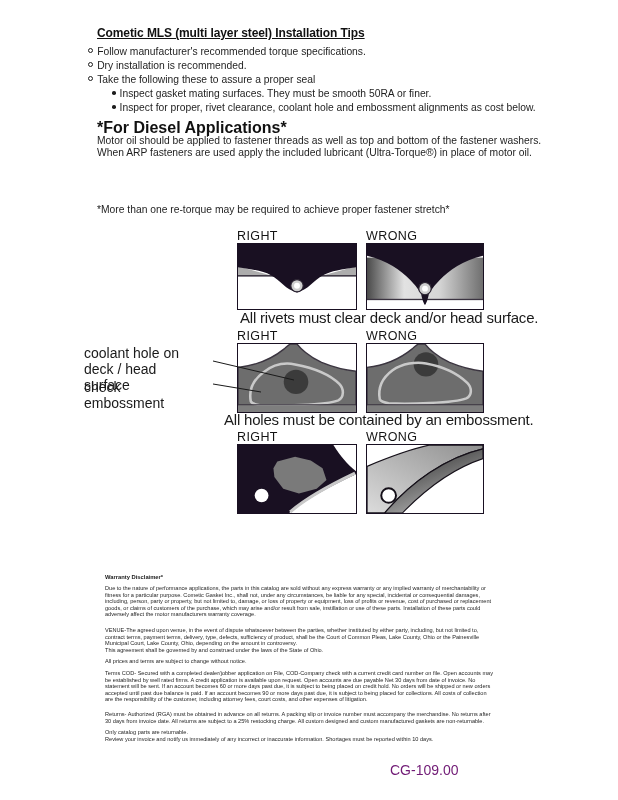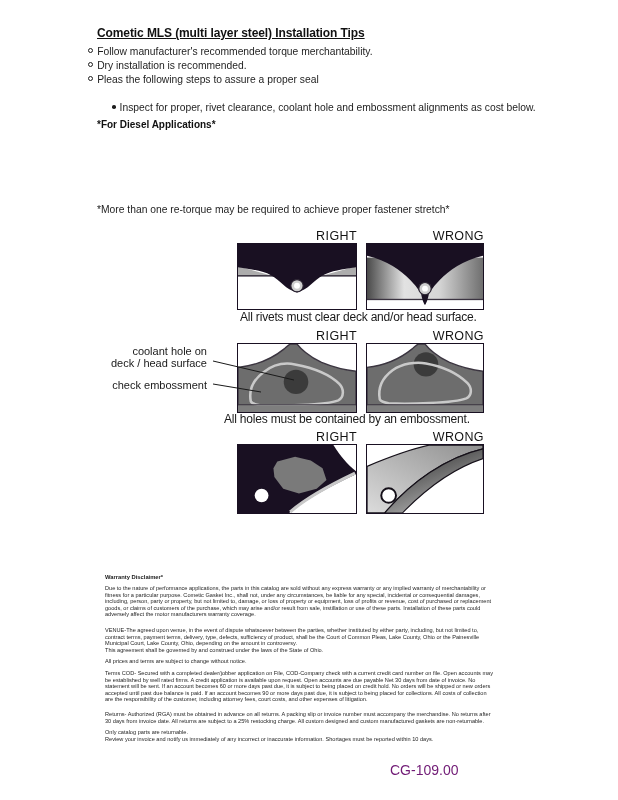--- a/index.html
+++ b/index.html
@@ -33,7 +33,7 @@
 
   <div class="abs title">Cometic MLS (multi layer steel) Installation Tips</div>
 
-  <div class="abs bullet-row" style="top:46px"><span class="b-ic"></span><span>Follow manufacturer's recommended torque merchantability.</span></div>
+  <div class="abs bullet-row" style="top:46px"><span class="b-ic"></span><span>Follow manufacturer's recommended torque specifications.</span></div>
   <div class="abs bullet-row" style="top:60px"><span class="b-ic"></span><span>Dry installation is recommended.</span></div>
   <div class="abs bullet-row" style="top:74px"><span class="b-ic"></span><span>Pleas the following steps to assure a proper seal</span></div>
   <div class="abs sub-row" style="top:102px"><span class="sb-ic"></span><span>Inspect for proper, rivet clearance, coolant hole and embossment alignments as cost below.</span></div>

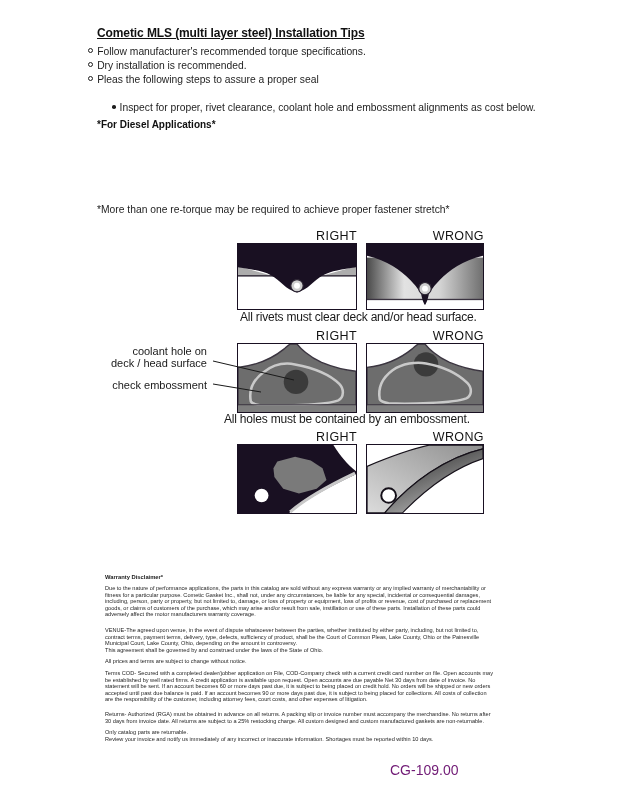--- a/index.html
+++ b/index.html
@@ -35,7 +35,7 @@
 
   <div class="abs bullet-row" style="top:46px"><span class="b-ic"></span><span>Follow manufacturer's recommended torque specifications.</span></div>
   <div class="abs bullet-row" style="top:60px"><span class="b-ic"></span><span>Dry installation is recommended.</span></div>
-  <div class="abs bullet-row" style="top:74px"><span class="b-ic"></span><span>Pleas the following steps to assure a proper seal</span></div>
+  <div class="abs bullet-row" style="top:74px"><span class="b-ic"></span><span>Take the following these to assure a proper seal</span></div>
   <div class="abs sub-row" style="top:102px"><span class="sb-ic"></span><span>Inspect for proper, rivet clearance, coolant hole and embossment alignments as cost below.</span></div>
 
   <div class="abs h2" style="top:119px">*For Diesel Applications*</div>

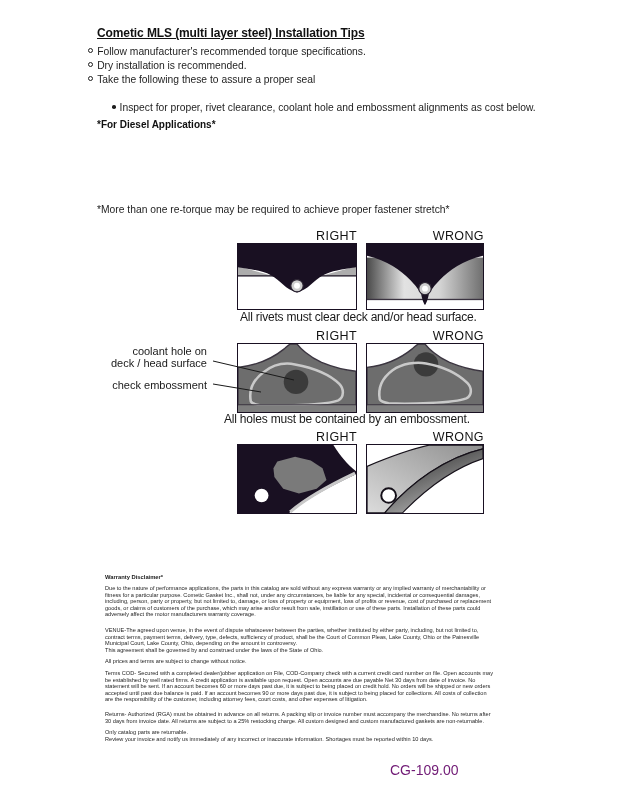--- a/index.html
+++ b/index.html
@@ -36,6 +36,7 @@
   <div class="abs bullet-row" style="top:46px"><span class="b-ic"></span><span>Follow manufacturer's recommended torque specifications.</span></div>
   <div class="abs bullet-row" style="top:60px"><span class="b-ic"></span><span>Dry installation is recommended.</span></div>
   <div class="abs bullet-row" style="top:74px"><span class="b-ic"></span><span>Take the following these to assure a proper seal</span></div>
+  <div class="abs sub-row" style="top:88px"><span class="sb-ic"></span><span>Inspect gasket mating surfaces.  They must be smooth 50RA or finer.</span></div>
   <div class="abs sub-row" style="top:102px"><span class="sb-ic"></span><span>Inspect for proper, rivet clearance, coolant hole and embossment alignments as cost below.</span></div>
 
   <div class="abs h2" style="top:119px">*For Diesel Applications*</div>

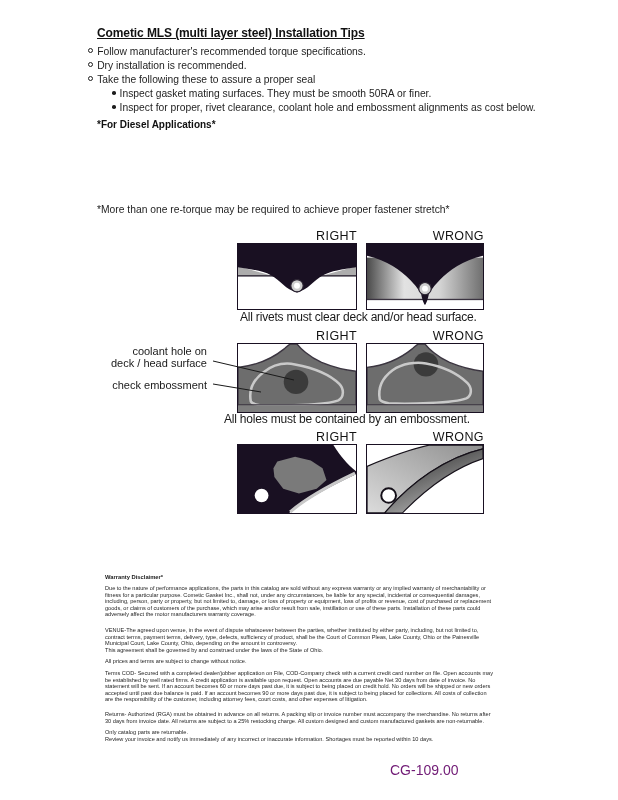--- a/index.html
+++ b/index.html
@@ -14,7 +14,7 @@
         border-radius:50%;vertical-align:2px;margin-right:4px;}
   .sb-ic{display:inline-block;width:3.6px;height:3.6px;background:#1e1e1e;
          border-radius:50%;vertical-align:2px;margin-right:4px;}
-  .h2{left:97px;font-size:10px;font-weight:bold;color:#111;}
+  .h2{left:97px;font-size:16px;font-weight:bold;color:#111;}
   .para{left:97px;font-size:10.3px;line-height:11.6px;color:#1e1e1e;white-space:pre-line;}
   .dg-hdr{font-size:12.5px;letter-spacing:0.4px;color:#141414;text-align:right;}
   .dg-box{border:1.6px solid #191022;background:#fff;box-sizing:border-box;}

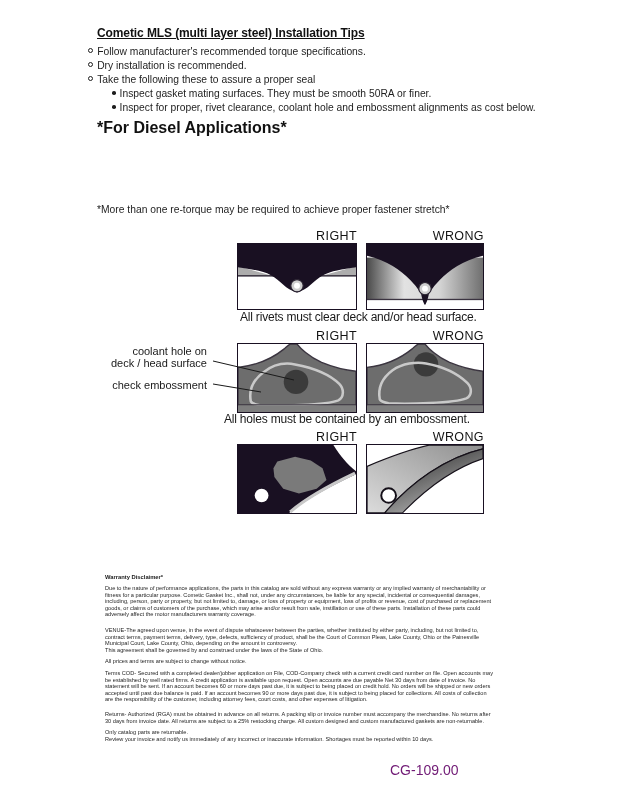--- a/index.html
+++ b/index.html
@@ -40,6 +40,8 @@
   <div class="abs sub-row" style="top:102px"><span class="sb-ic"></span><span>Inspect for proper, rivet clearance, coolant hole and embossment alignments as cost below.</span></div>
 
   <div class="abs h2" style="top:119px">*For Diesel Applications*</div>
+  <div class="abs para" style="top:135px">Motor oil should be applied to fastener threads as well as top and bottom of the fastener washers.
+When ARP fasteners are used apply the included lubricant (Ultra-Torque®) in place of motor oil.</div>
   <div class="abs para" style="top:204px">*More than one re-torque may be required to achieve proper fastener stretch*</div>
 
   <div class="abs dg-hdr" style="left:237px;top:229px;width:120px">RIGHT</div>

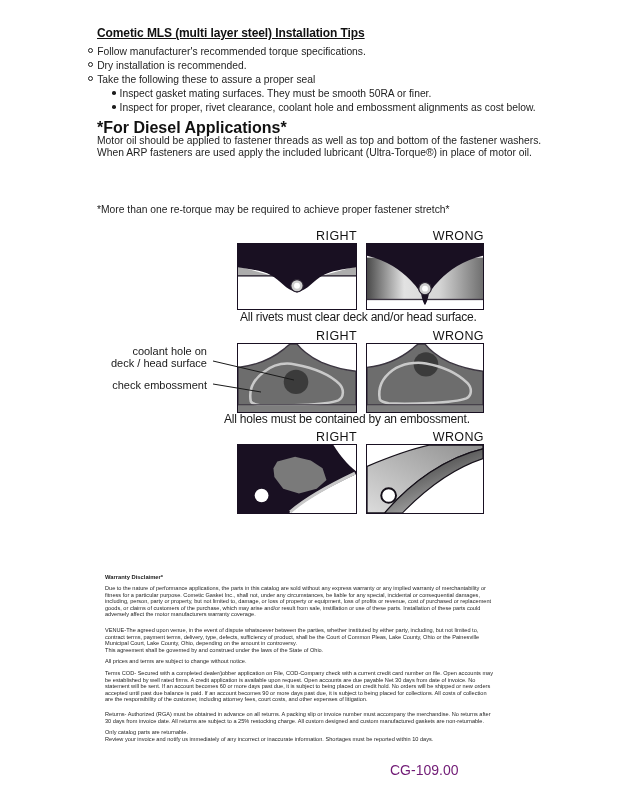--- a/index.html
+++ b/index.html
@@ -16,7 +16,7 @@
          border-radius:50%;vertical-align:2px;margin-right:4px;}
   .h2{left:97px;font-size:16px;font-weight:bold;color:#111;}
   .para{left:97px;font-size:10.3px;line-height:11.6px;color:#1e1e1e;white-space:pre-line;}
-  .dg-hdr{font-size:12.5px;letter-spacing:0.4px;color:#141414;text-align:right;}
+  .dg-hdr{font-size:12.5px;letter-spacing:0.4px;color:#141414;text-align:left;}
   .dg-box{border:1.6px solid #191022;background:#fff;box-sizing:border-box;}
   .dg-box svg{display:block;width:100%;height:100%;}
   .dg-cap{font-size:12px;letter-spacing:-0.2px;color:#1a1a1a;white-space:pre-line;line-height:11px;}

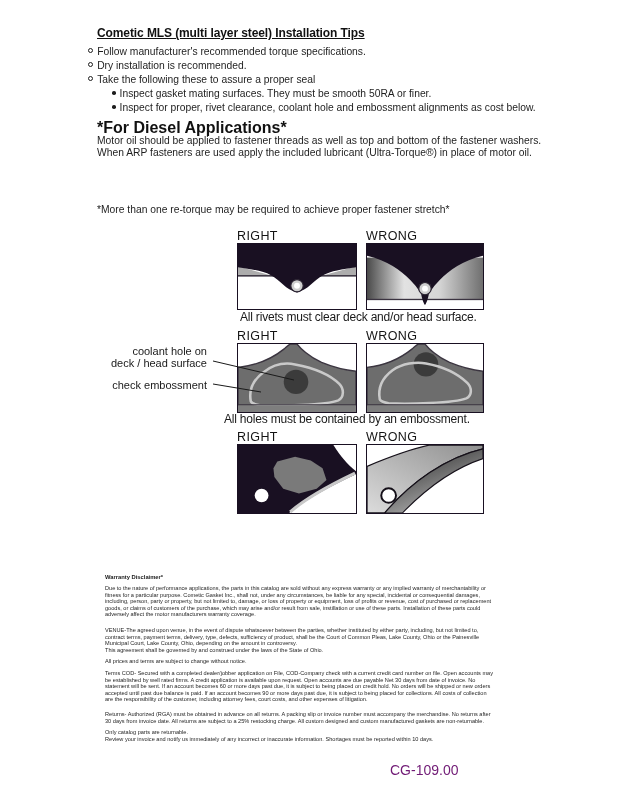--- a/index.html
+++ b/index.html
@@ -19,7 +19,7 @@
   .dg-hdr{font-size:12.5px;letter-spacing:0.4px;color:#141414;text-align:left;}
   .dg-box{border:1.6px solid #191022;background:#fff;box-sizing:border-box;}
   .dg-box svg{display:block;width:100%;height:100%;}
-  .dg-cap{font-size:12px;letter-spacing:-0.2px;color:#1a1a1a;white-space:pre-line;line-height:11px;}
+  .dg-cap{font-size:15px;letter-spacing:-0.2px;color:#1a1a1a;white-space:pre-line;line-height:11px;}
   .anno{font-size:11px;color:#1a1a1a;text-align:right;width:115px;left:92px;}
   .legal{left:105px;font-size:5.6px;line-height:6.5px;color:#262626;white-space:pre-line;width:430px;}
   .legal-h{left:105px;font-size:5.8px;font-weight:bold;color:#1a1a1a;}

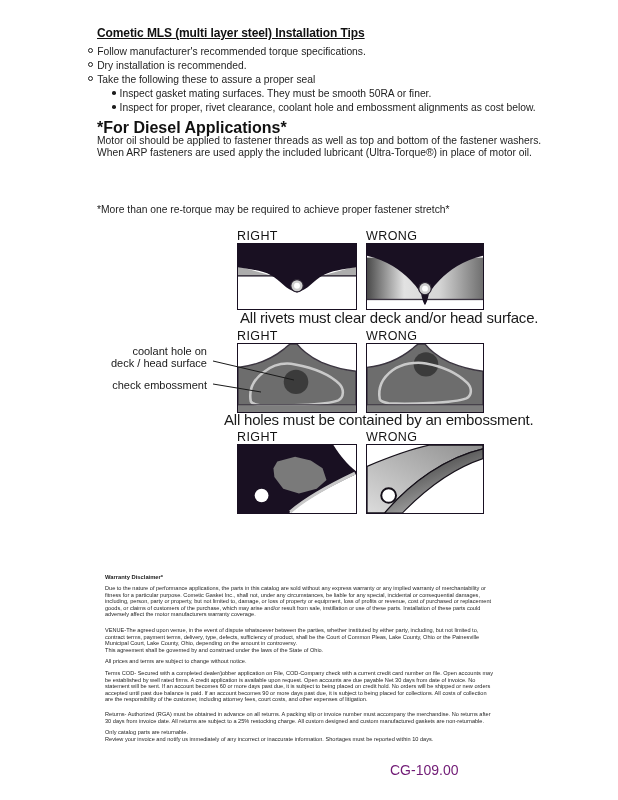--- a/index.html
+++ b/index.html
@@ -20,7 +20,7 @@
   .dg-box{border:1.6px solid #191022;background:#fff;box-sizing:border-box;}
   .dg-box svg{display:block;width:100%;height:100%;}
   .dg-cap{font-size:15px;letter-spacing:-0.2px;color:#1a1a1a;white-space:pre-line;line-height:11px;}
-  .anno{font-size:11px;color:#1a1a1a;text-align:right;width:115px;left:92px;}
+  .anno{font-size:14px;color:#1a1a1a;width:115px;left:84px;}
   .legal{left:105px;font-size:5.6px;line-height:6.5px;color:#262626;white-space:pre-line;width:430px;}
   .legal-h{left:105px;font-size:5.8px;font-weight:bold;color:#1a1a1a;}
   .pageno{left:390px;top:762px;font-size:14px;color:#701a75;}

